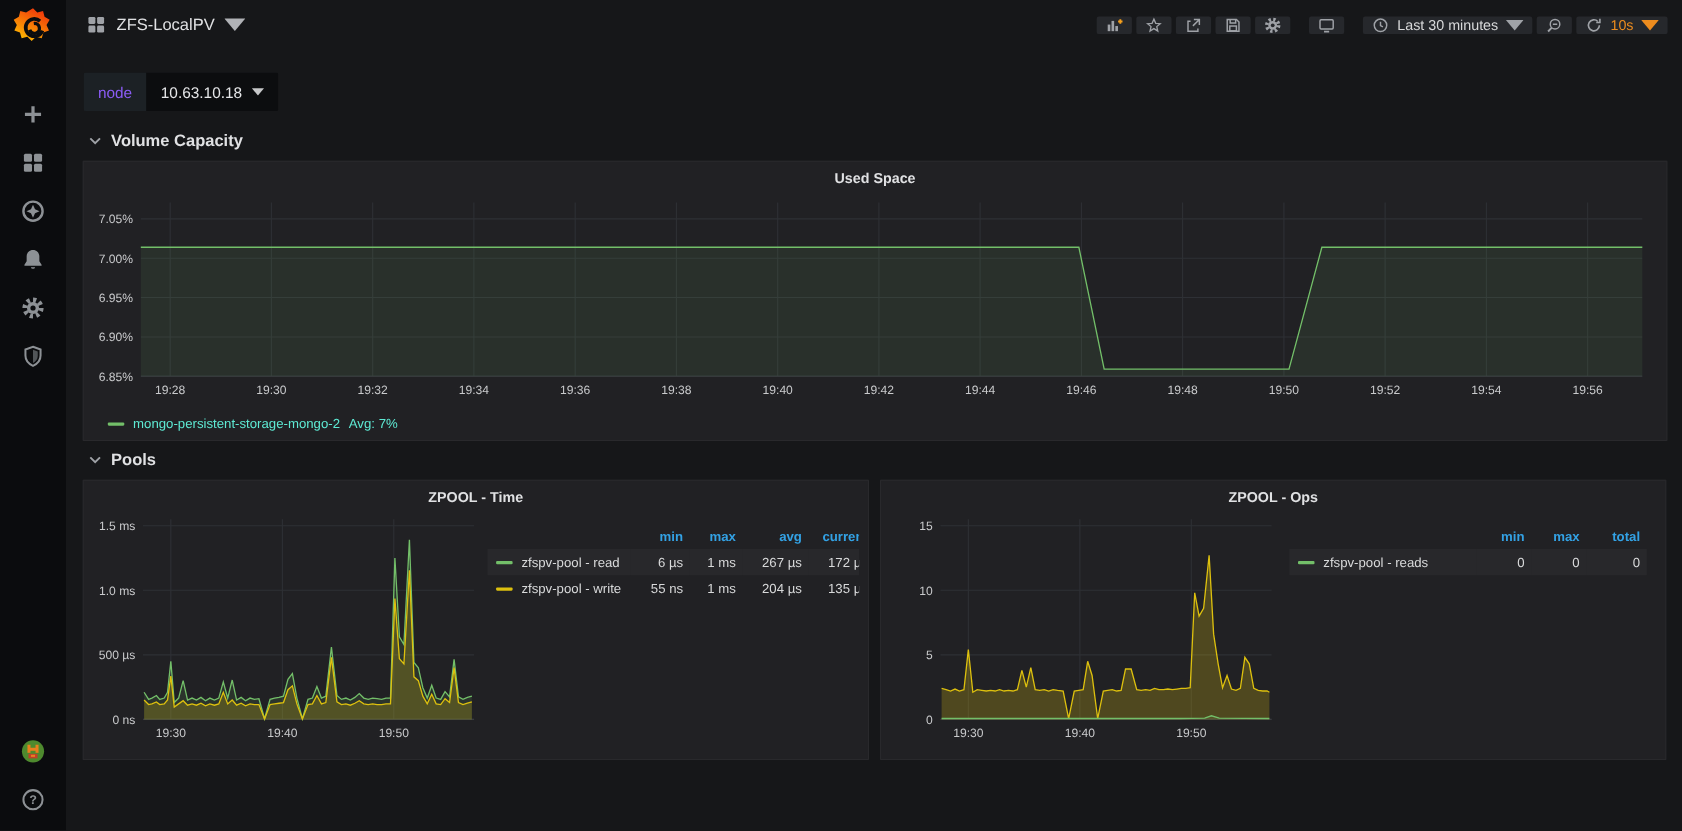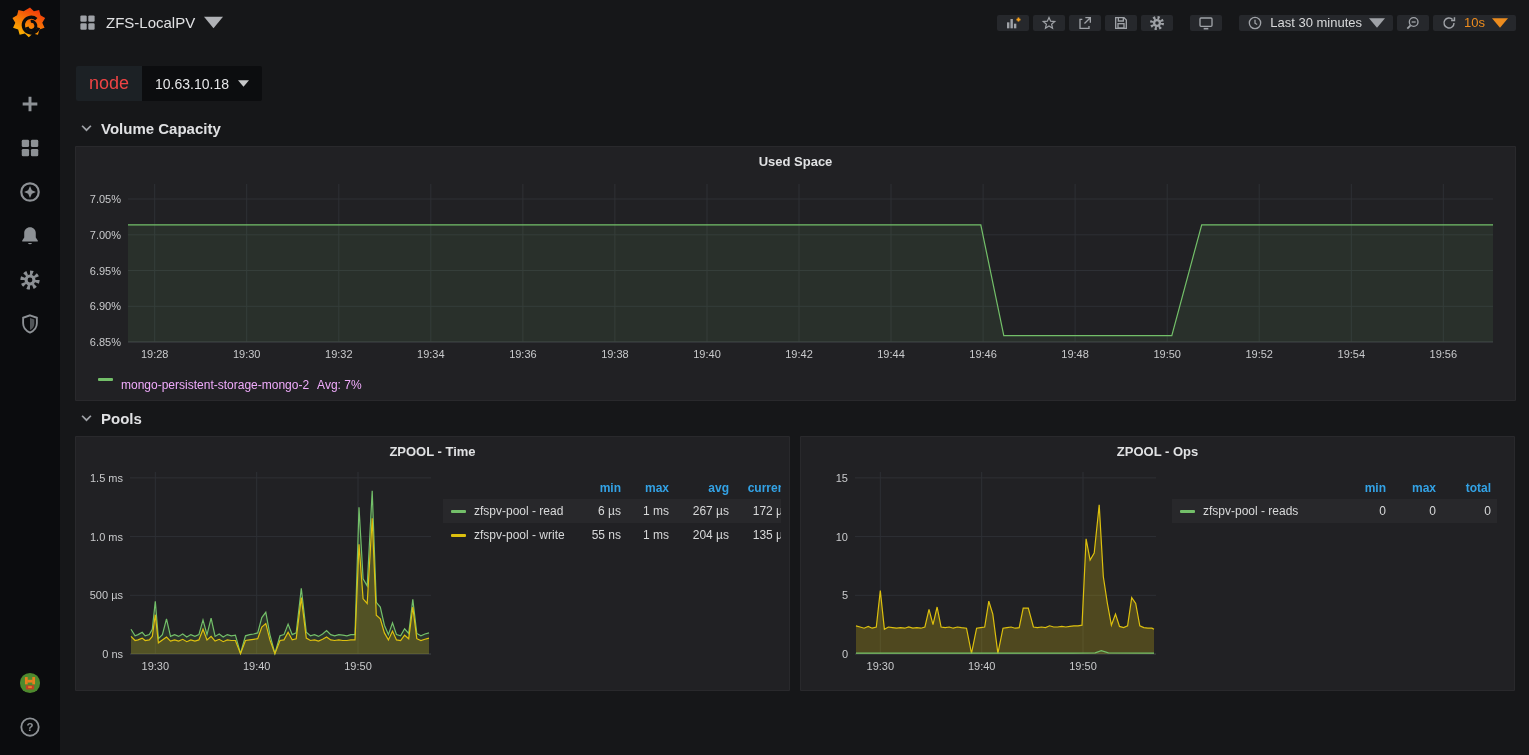--- a/index.html
+++ b/index.html
@@ -41,7 +41,7 @@
   .content { padding:8px 13px 0 15px; overflow:hidden; }
   .var-row { margin:13px 0 10px 1px; }
   .var-chip { display:inline-flex; height:35px; border-radius:2px; overflow:hidden; cursor:pointer; }
-  .var-label { background:#1c2125; color:#ef4444; padding:0 13px; display:flex; align-items:center; font-size:18px; }
+  .var-label { background:#1c2125; color:#8b5cf6; padding:0 13px; display:flex; align-items:center; font-size:14px; }
   .var-value { background:#0c0d0f; color:#e6e7e9; padding:0 13px; display:flex; align-items:center; gap:9px; font-size:14px; font-weight:500; }
 
   .section-row { display:flex; align-items:center; gap:9px; padding:9px 2px 9px 6px; font-weight:bold; font-size:15px; color:#e0e1e3; cursor:pointer; }

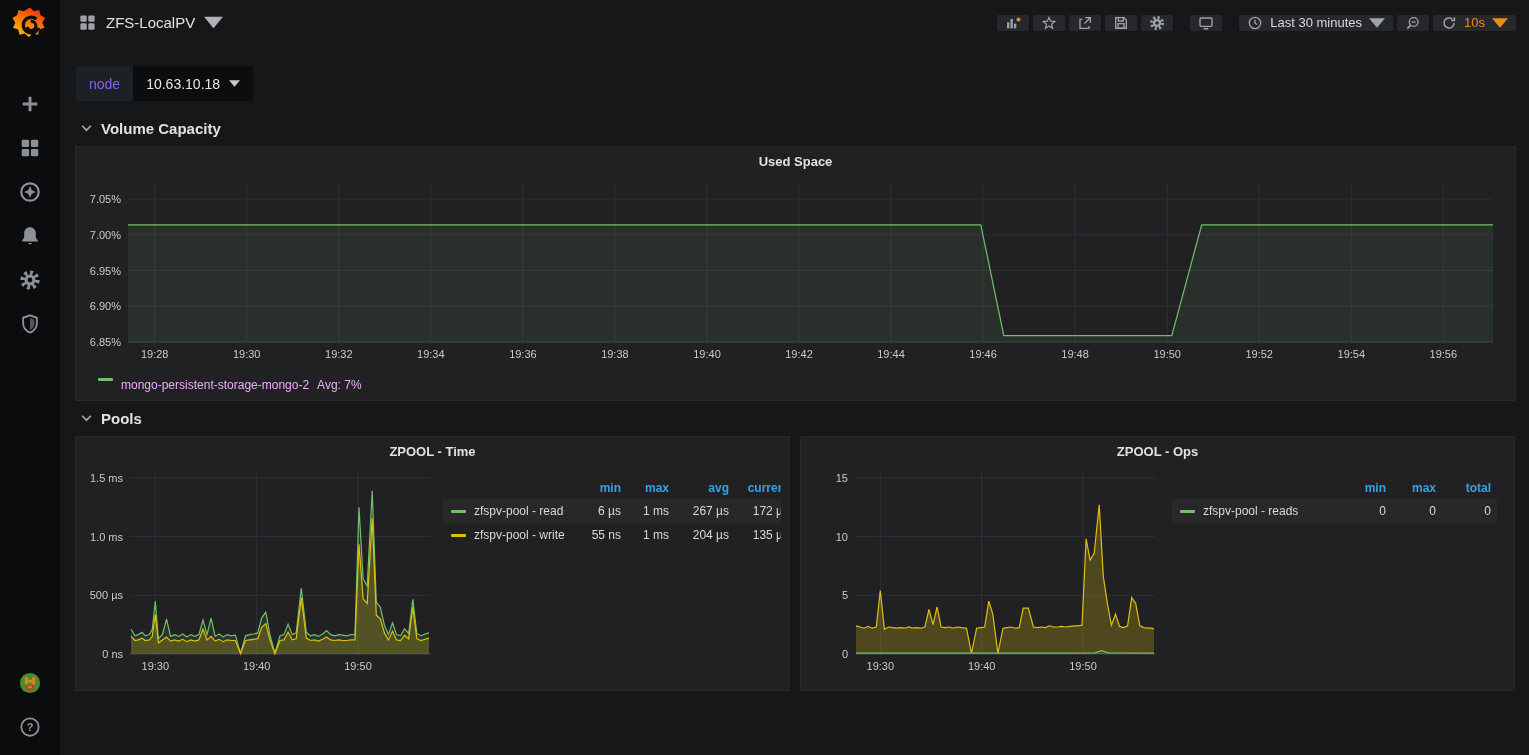--- a/index.html
+++ b/index.html
@@ -56,7 +56,7 @@
 
   svg.chart text { fill:#c9cacc; font-size:11px; font-family:"Liberation Sans",sans-serif; }
 
-  .us-legend { display:flex; gap:8px; padding:3px 0 0 22px; font-size:12px; color:#f0abfc; }
+  .us-legend { display:flex; align-items:center; gap:8px; padding:3px 0 0 22px; font-size:12px; color:#5eead4; }
   .swatch { display:inline-block; width:15px; height:3px; border-radius:1px; }
   .sw-green { background:#73bf69; }
   .sw-yellow { background:#ddc00e; }

